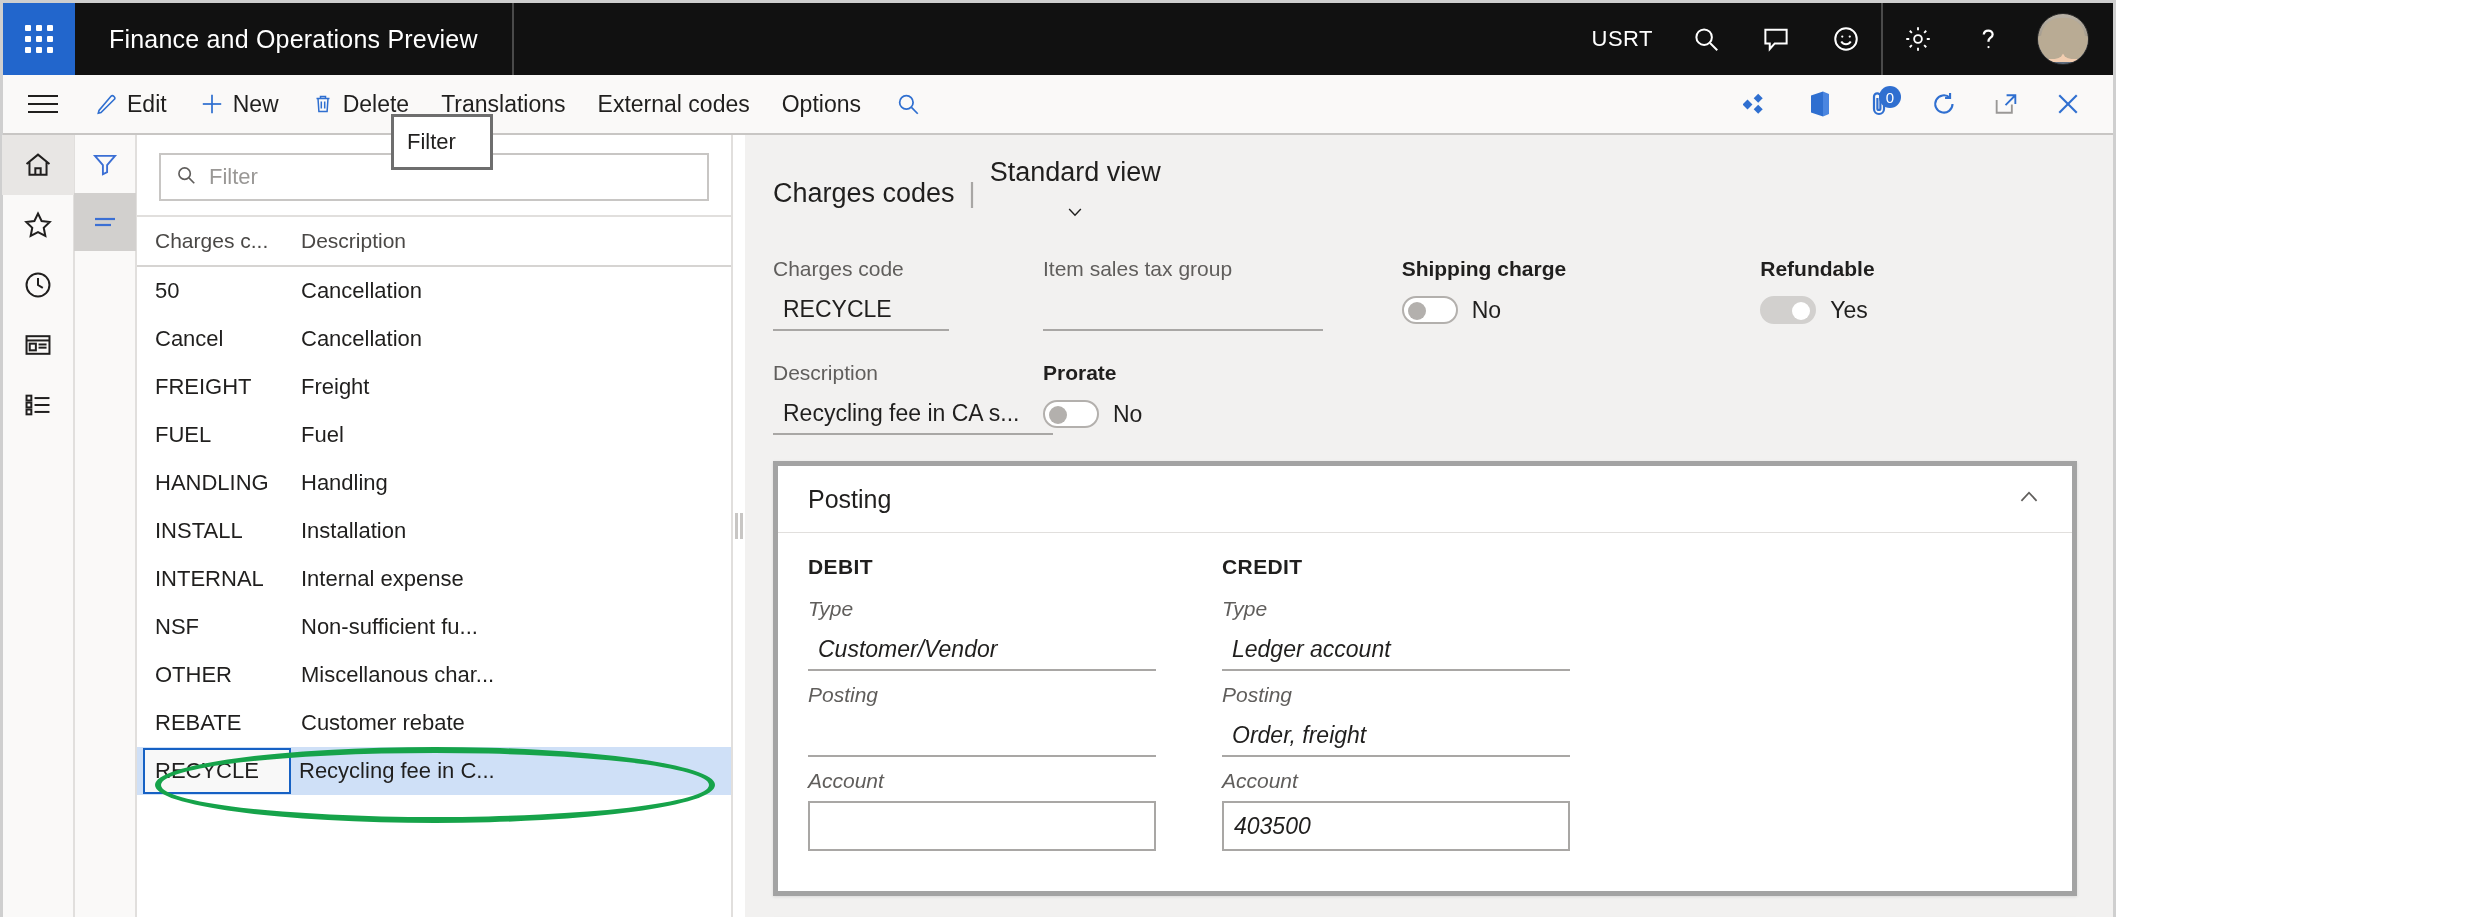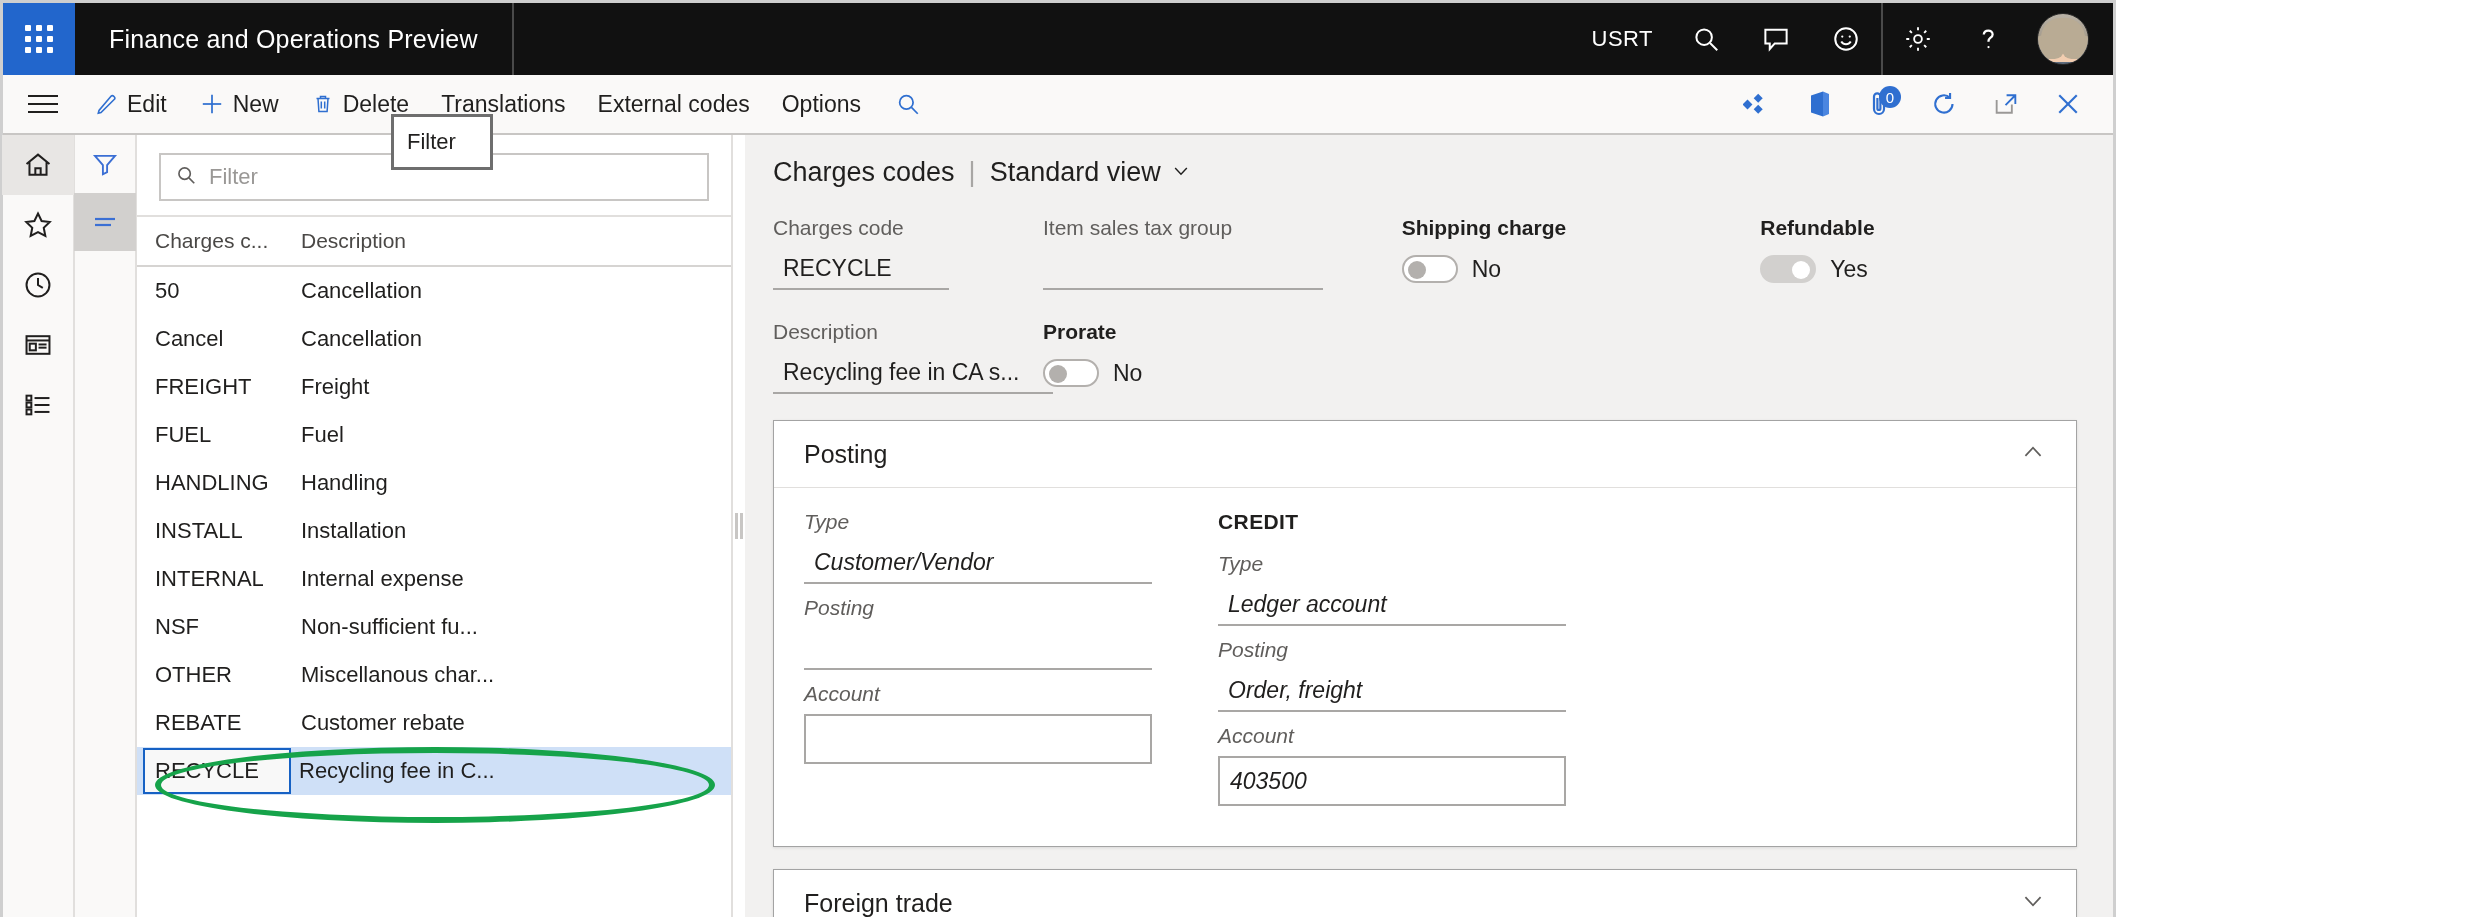--- a/index.html
+++ b/index.html
@@ -228,7 +228,7 @@
   }
   .breadcrumb .bc-sep { color: #a8a6a4; }
   .bc-link { cursor: pointer; }
-  .bc-view { display: flex; align-items: center; gap: 10px; cursor: pointer; }
+  .bc-view { display: flex; align-items: center; gap: 10px; cursor: pointer; flex-direction: column; }
 
   .fieldgrid {
     display: flex;

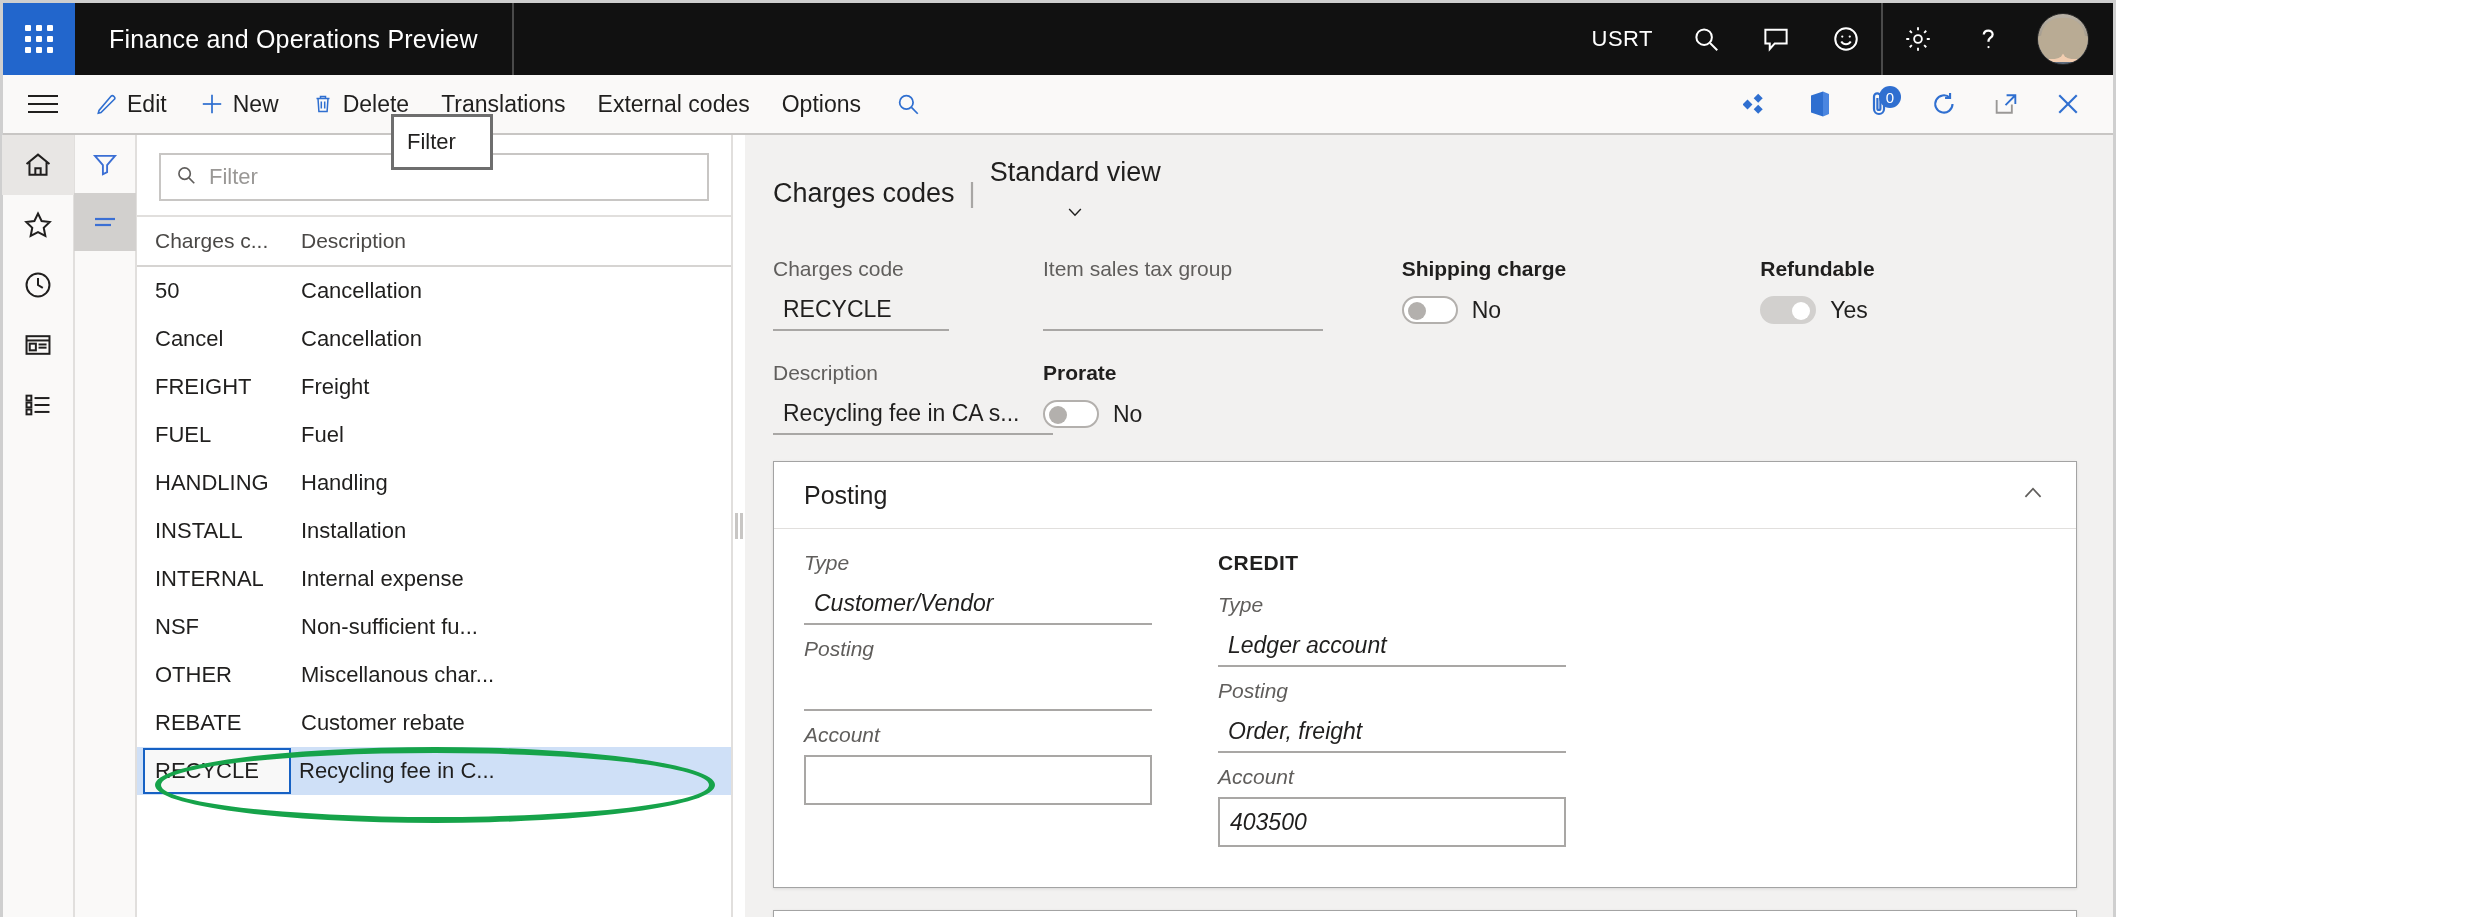--- a/index.html
+++ b/index.html
@@ -274,7 +274,7 @@
   
   .card {
     background: #ffffff;
-    border: 1px solid #a3a3a3;
+    border: 5px solid #a3a3a3;
     box-shadow: 0 1px 3px rgba(0,0,0,.10);
     margin: 0 36px 0 28px;
   }

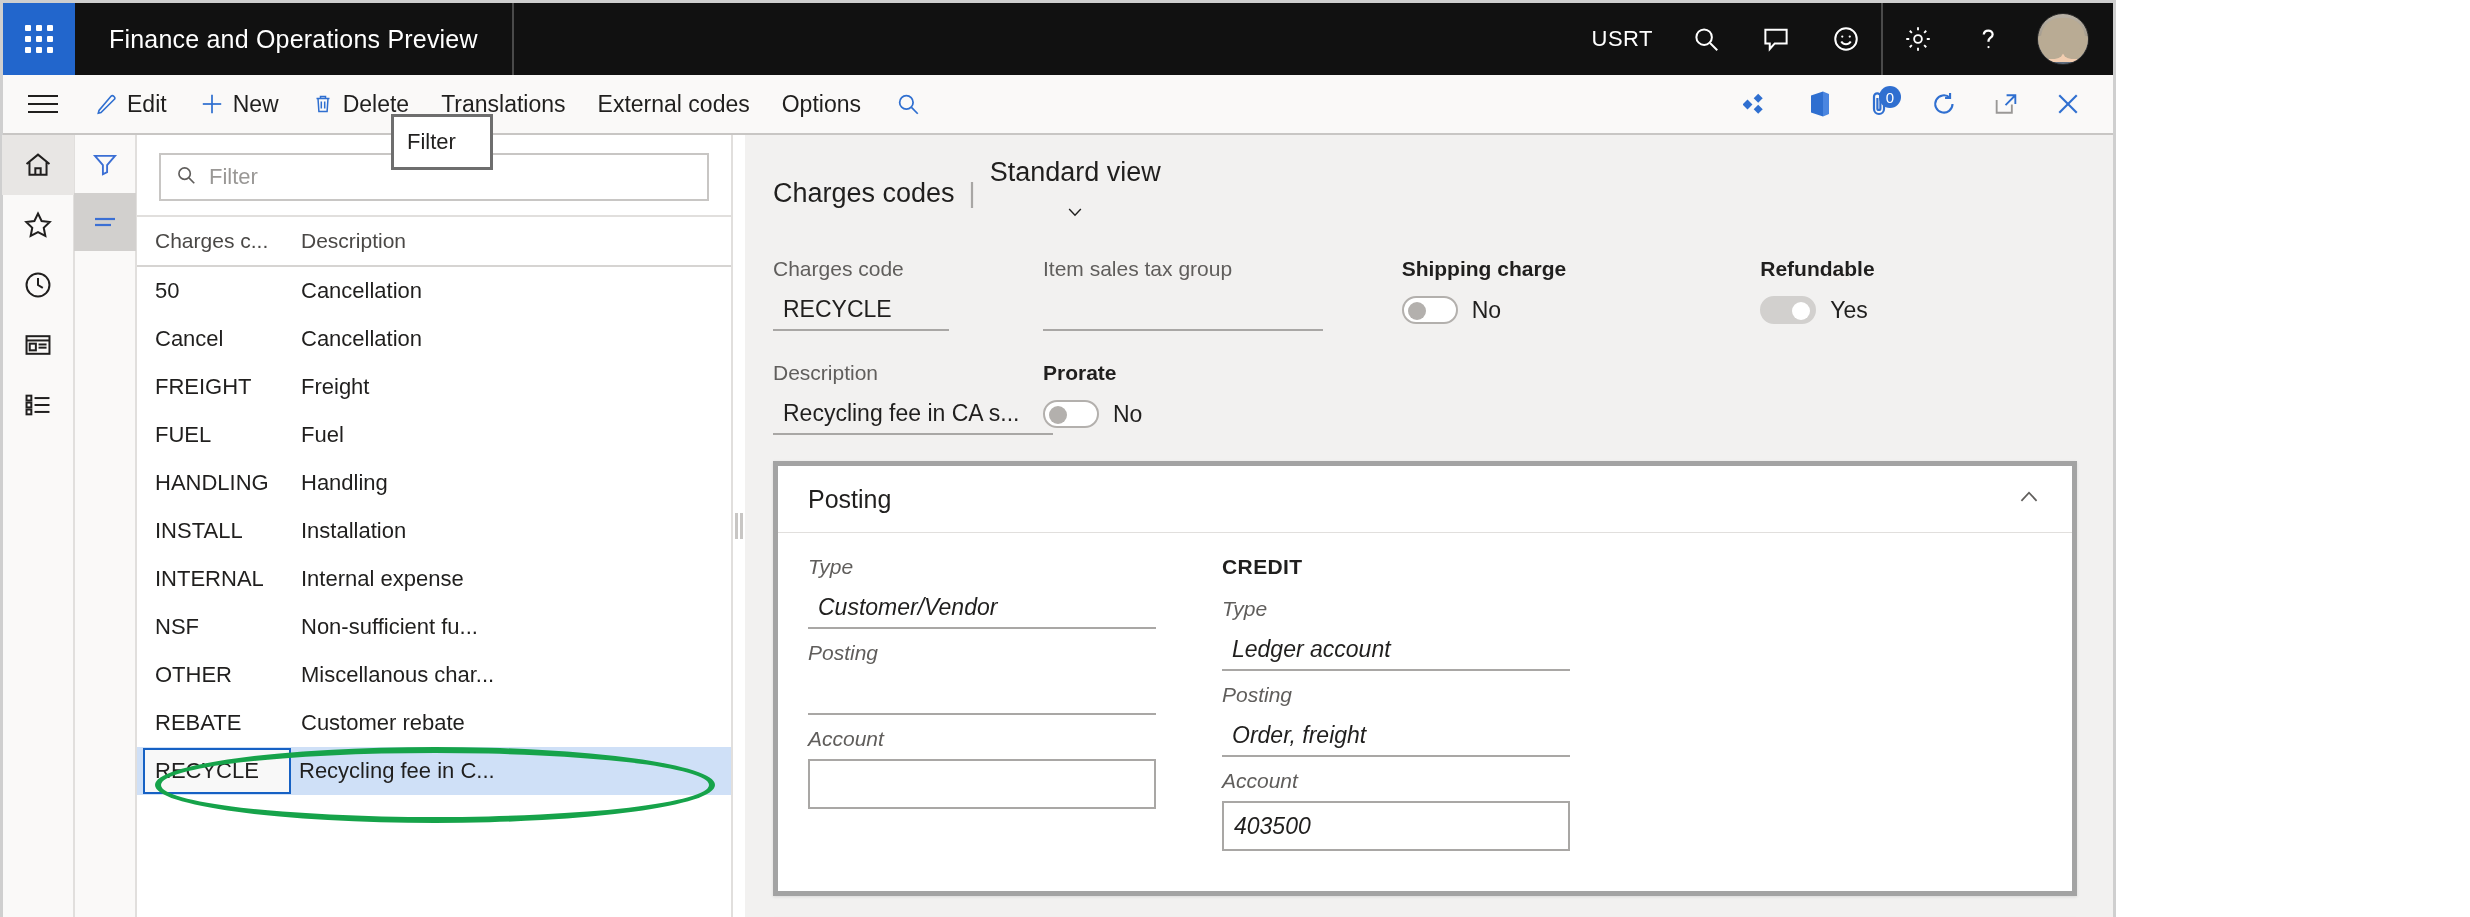--- a/index.html
+++ b/index.html
@@ -666,6 +666,7 @@
           <div class="post-cols">
 
             <div class="post-col">
+              <div class="post-hdr">DEBIT</div>
               <div class="post-field">
                 <div class="post-label">Type</div>
                 <div class="post-val">Customer/Vendor</div>

